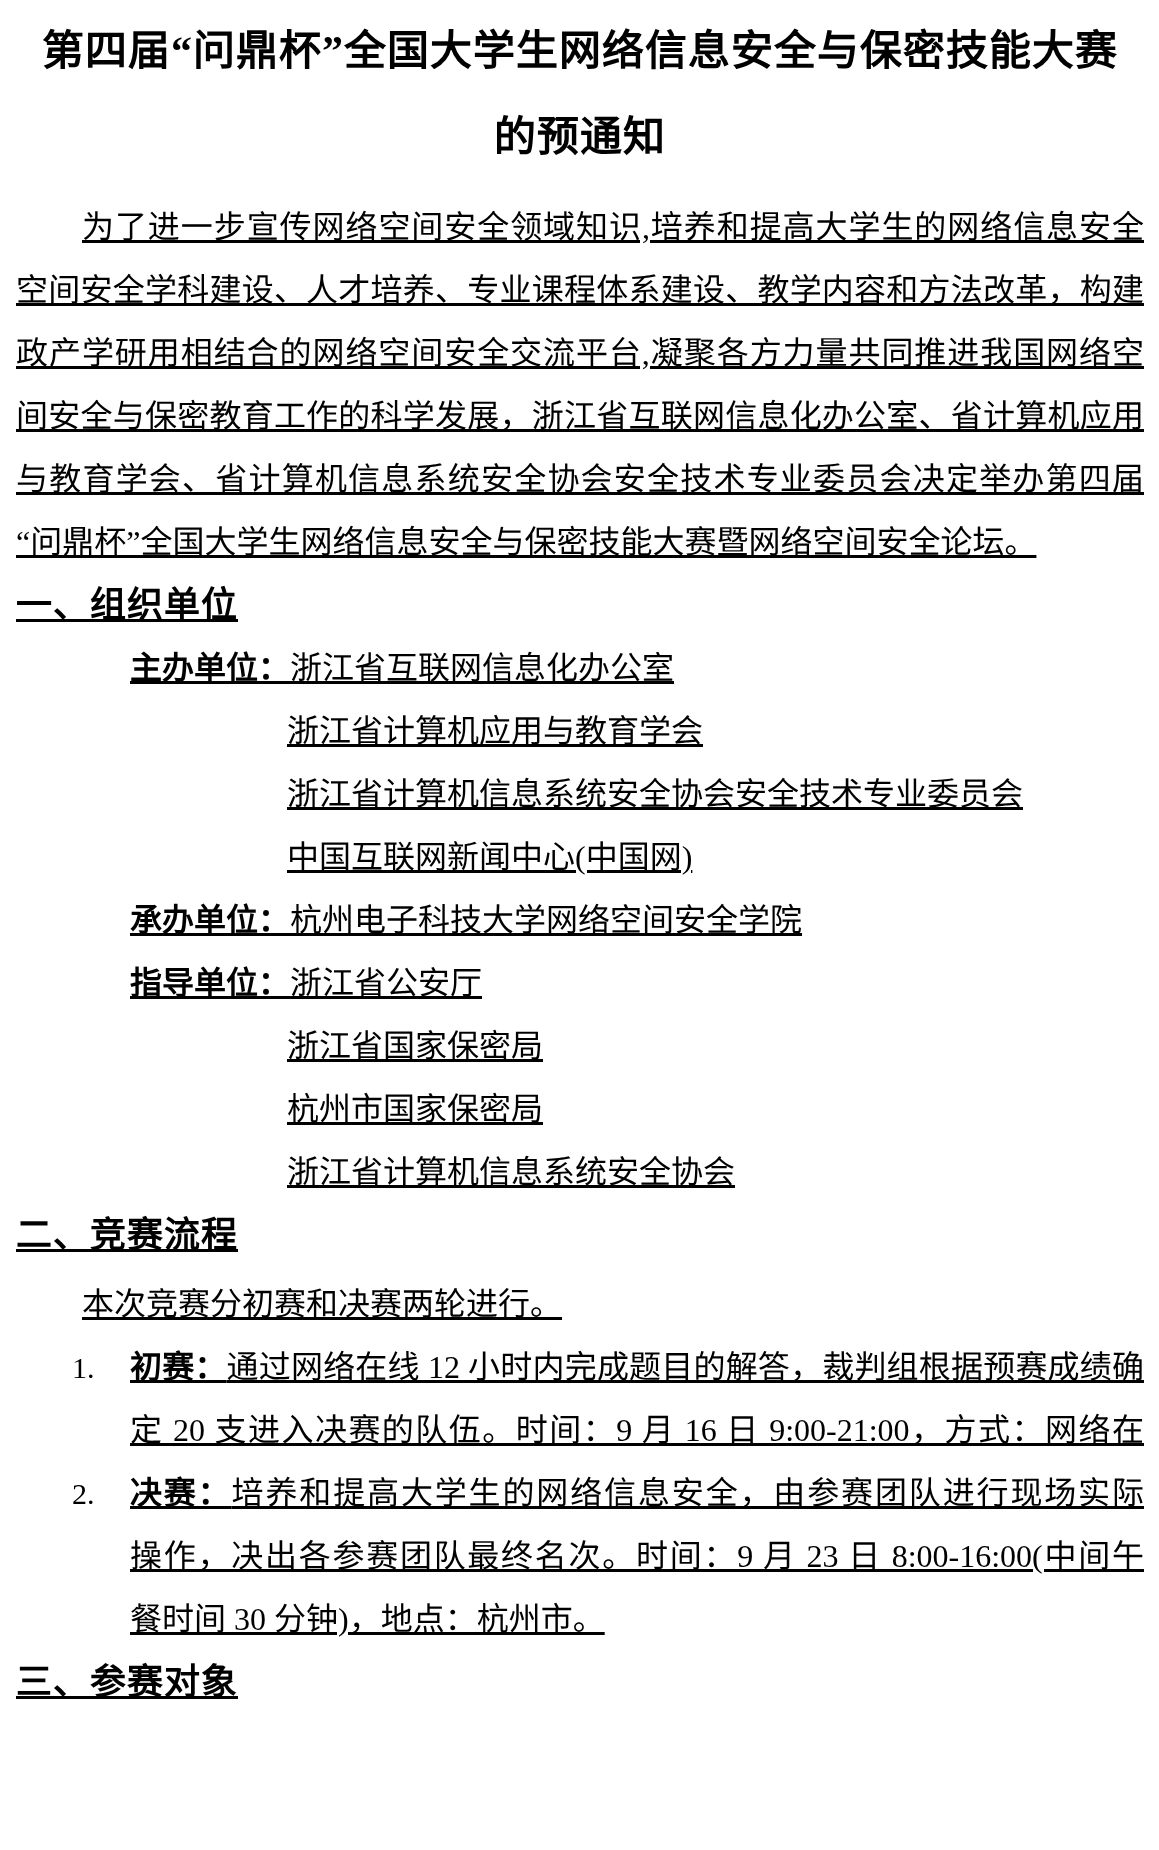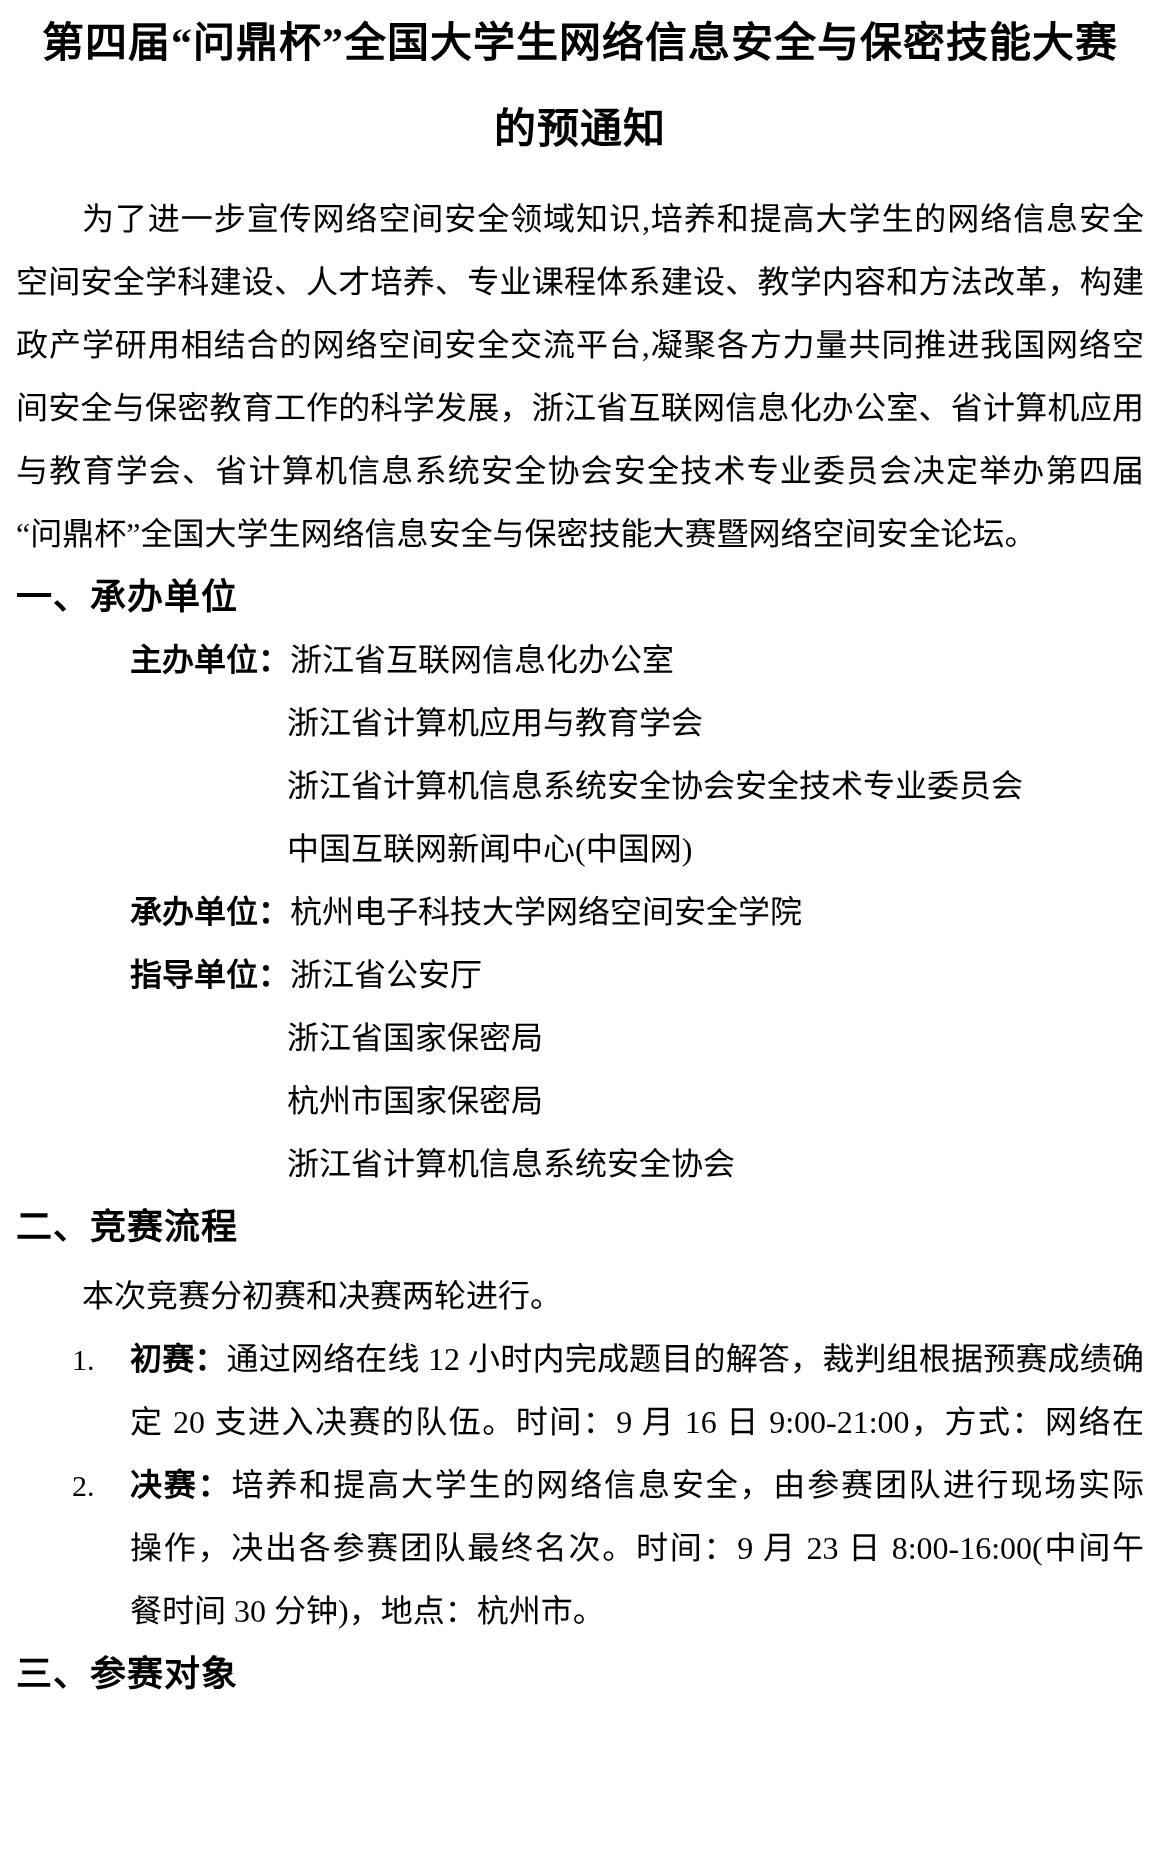--- a/index.html
+++ b/index.html
@@ -24,7 +24,7 @@
   }
   
   .doc-title {
-    padding-top: 0;
+    padding-top: 8px;
     margin: 0 0 16px 0;
     font-size: 42px;
     line-height: 86px;

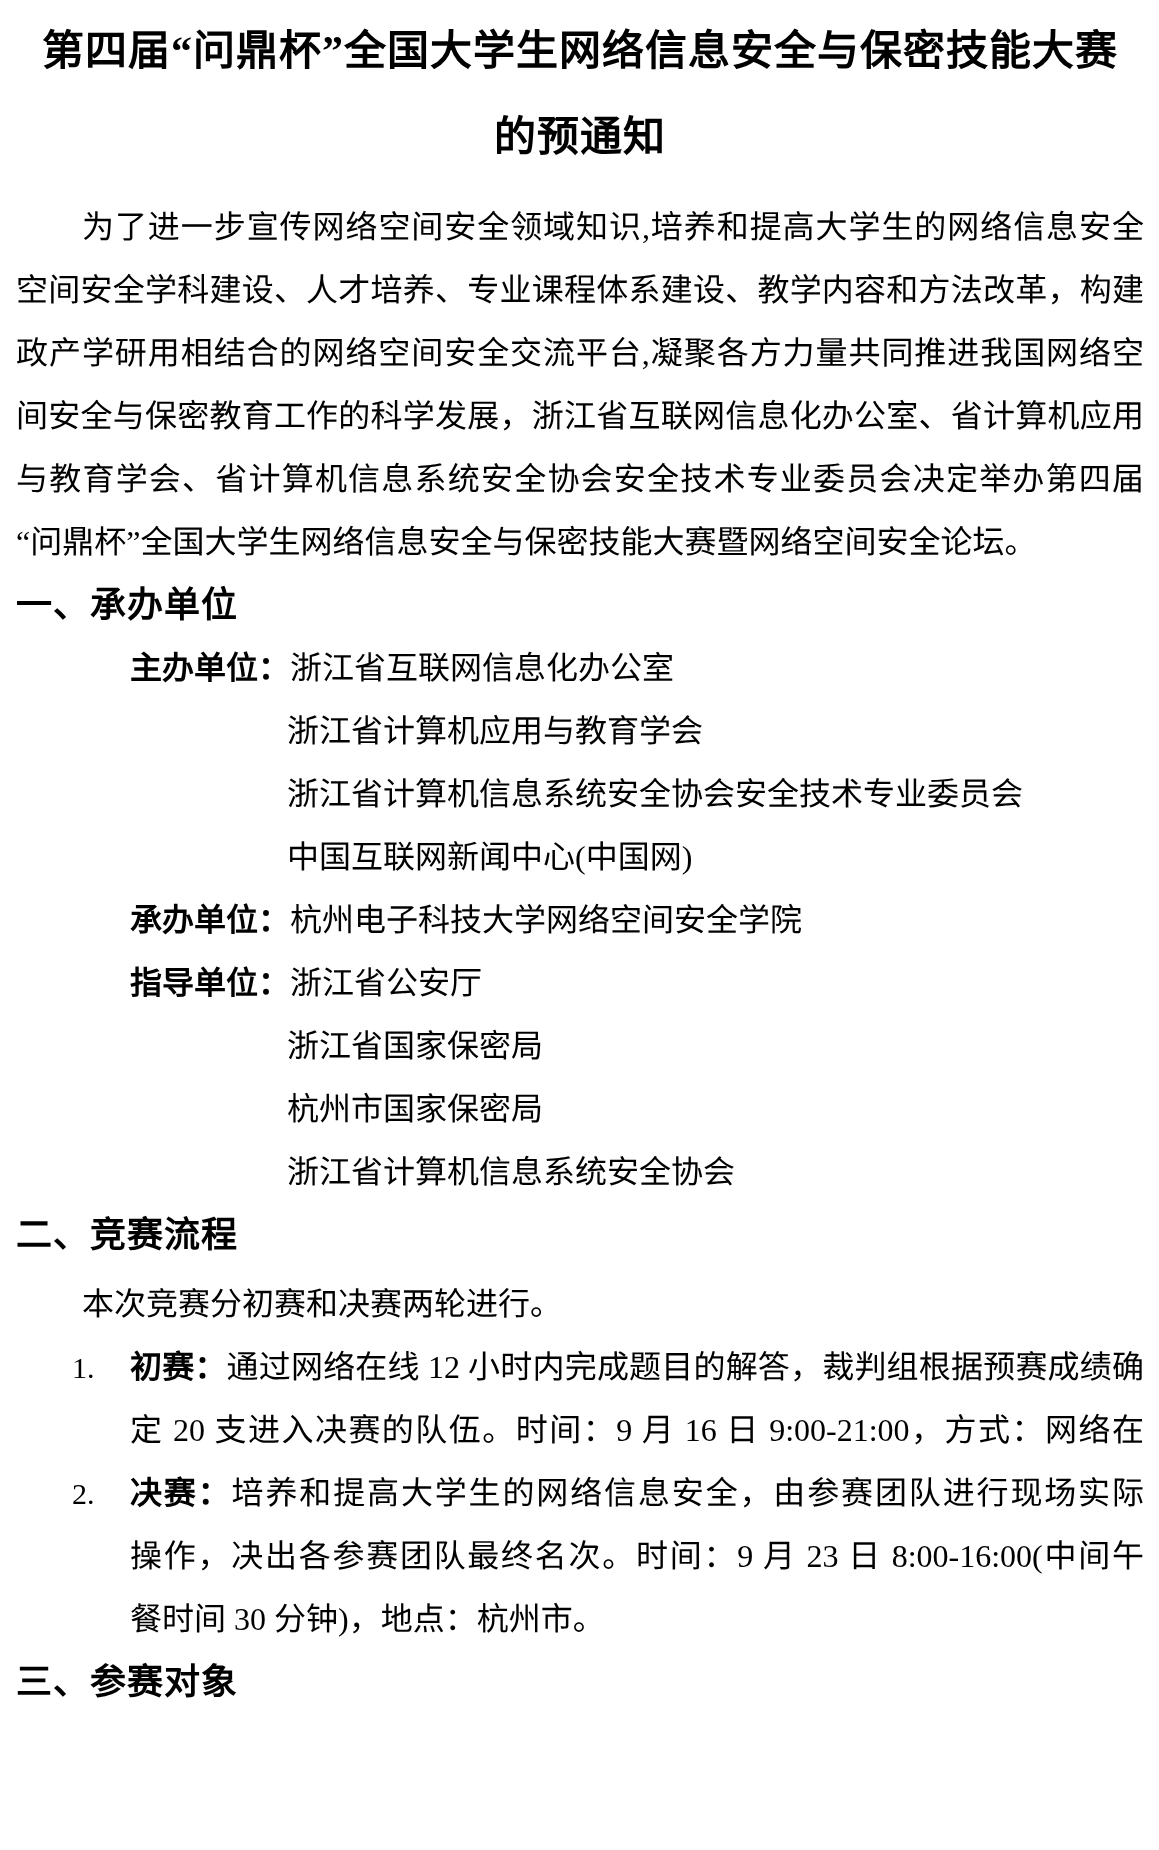--- a/index.html
+++ b/index.html
@@ -33,7 +33,7 @@
     letter-spacing: 1px;
   }
   
-  .doc-body { font-size: 32px; }
+  .doc-body { font-size: 32px; text-decoration: underline; }
   .line {
     line-height: 63px;
     white-space: nowrap;

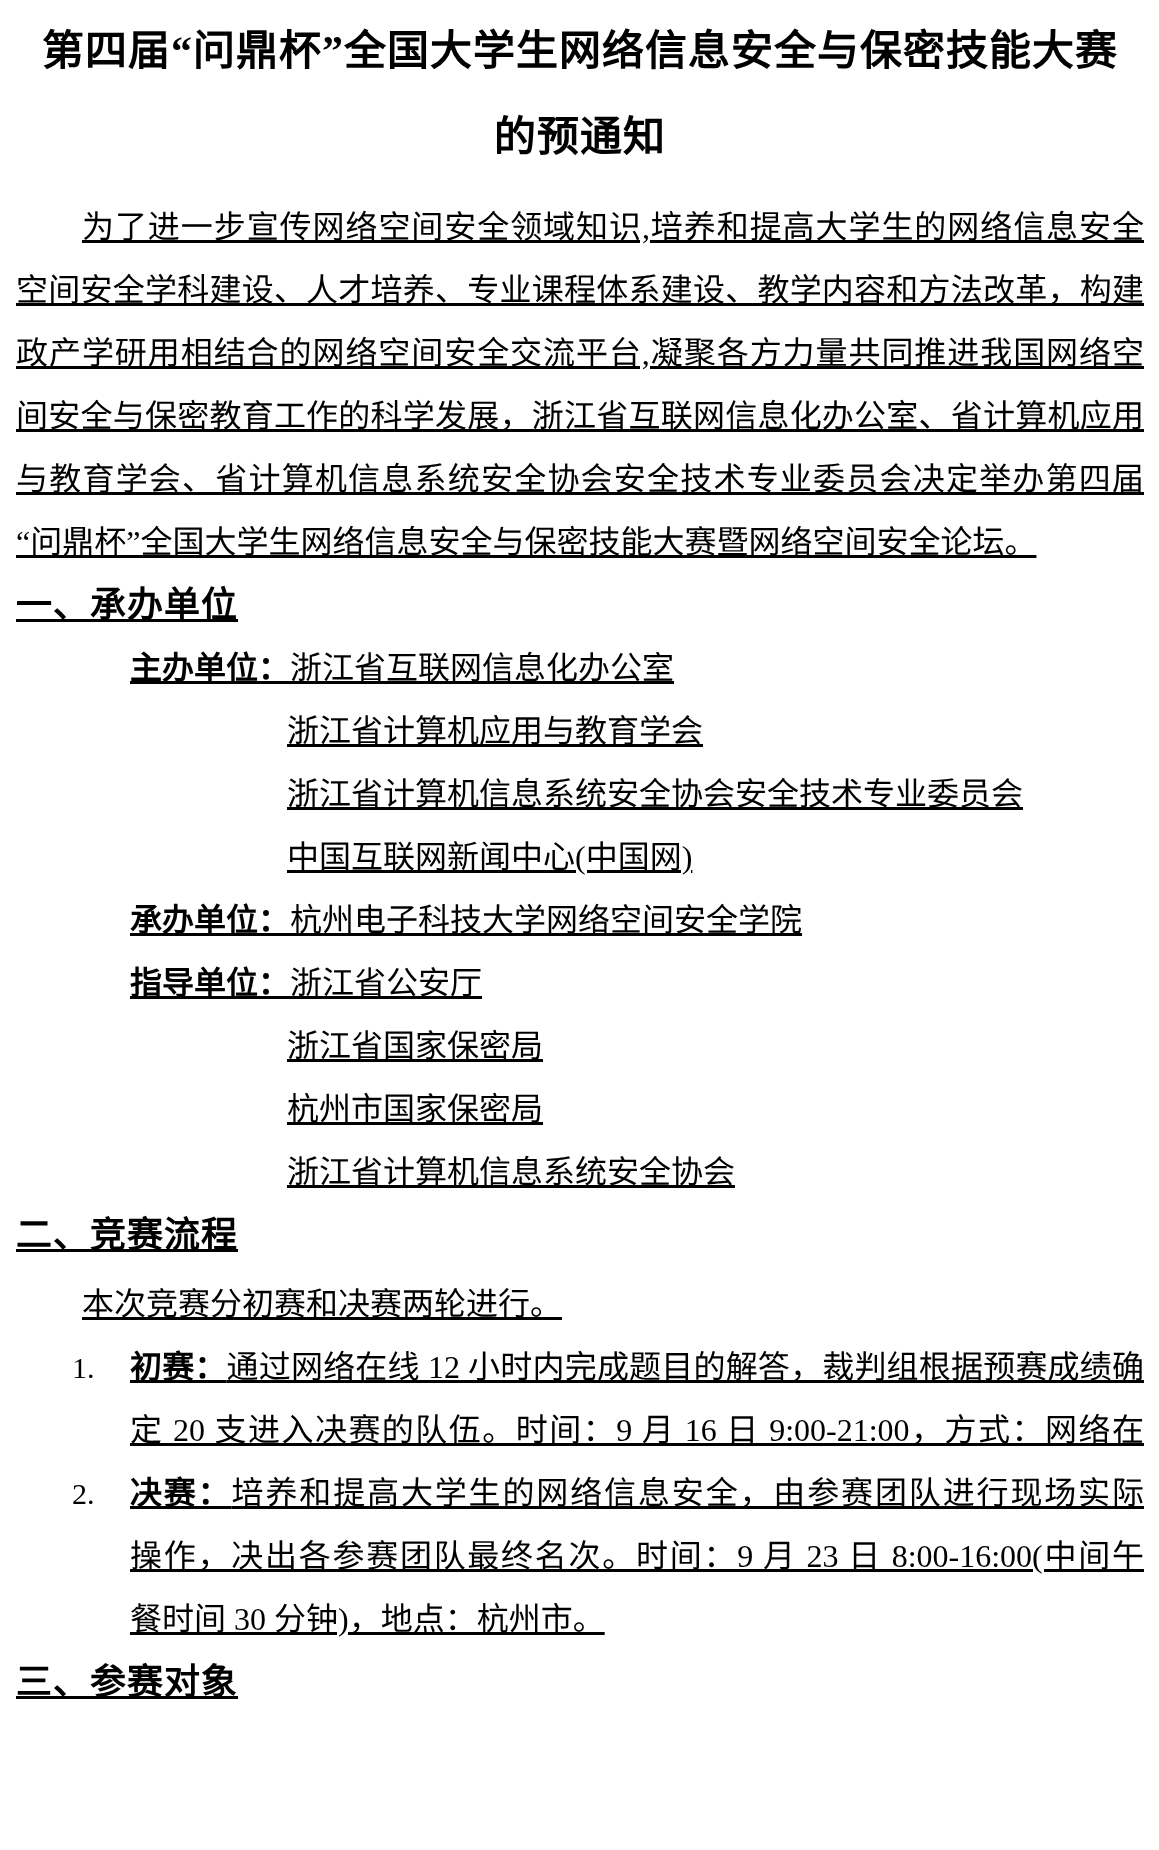--- a/index.html
+++ b/index.html
@@ -84,7 +84,7 @@
         <div class="line j">与教育学会、省计算机信息系统安全协会安全技术专业委员会决定举办第四届</div>
         <div class="line">“问鼎杯”全国大学生网络信息安全与保密技能大赛暨网络空间安全论坛。</div>
       </div>
-      <div class="heading">一、承办单位</div>
+      <div class="heading">一、组织单位</div>
       <div class="nitem hang-value">
         <div class="line first"><span class="num">1.</span><b class="lbl">主办单位：</b><span>浙江省互联网信息化办公室</span></div>
         <div class="line">浙江省计算机应用与教育学会</div>

